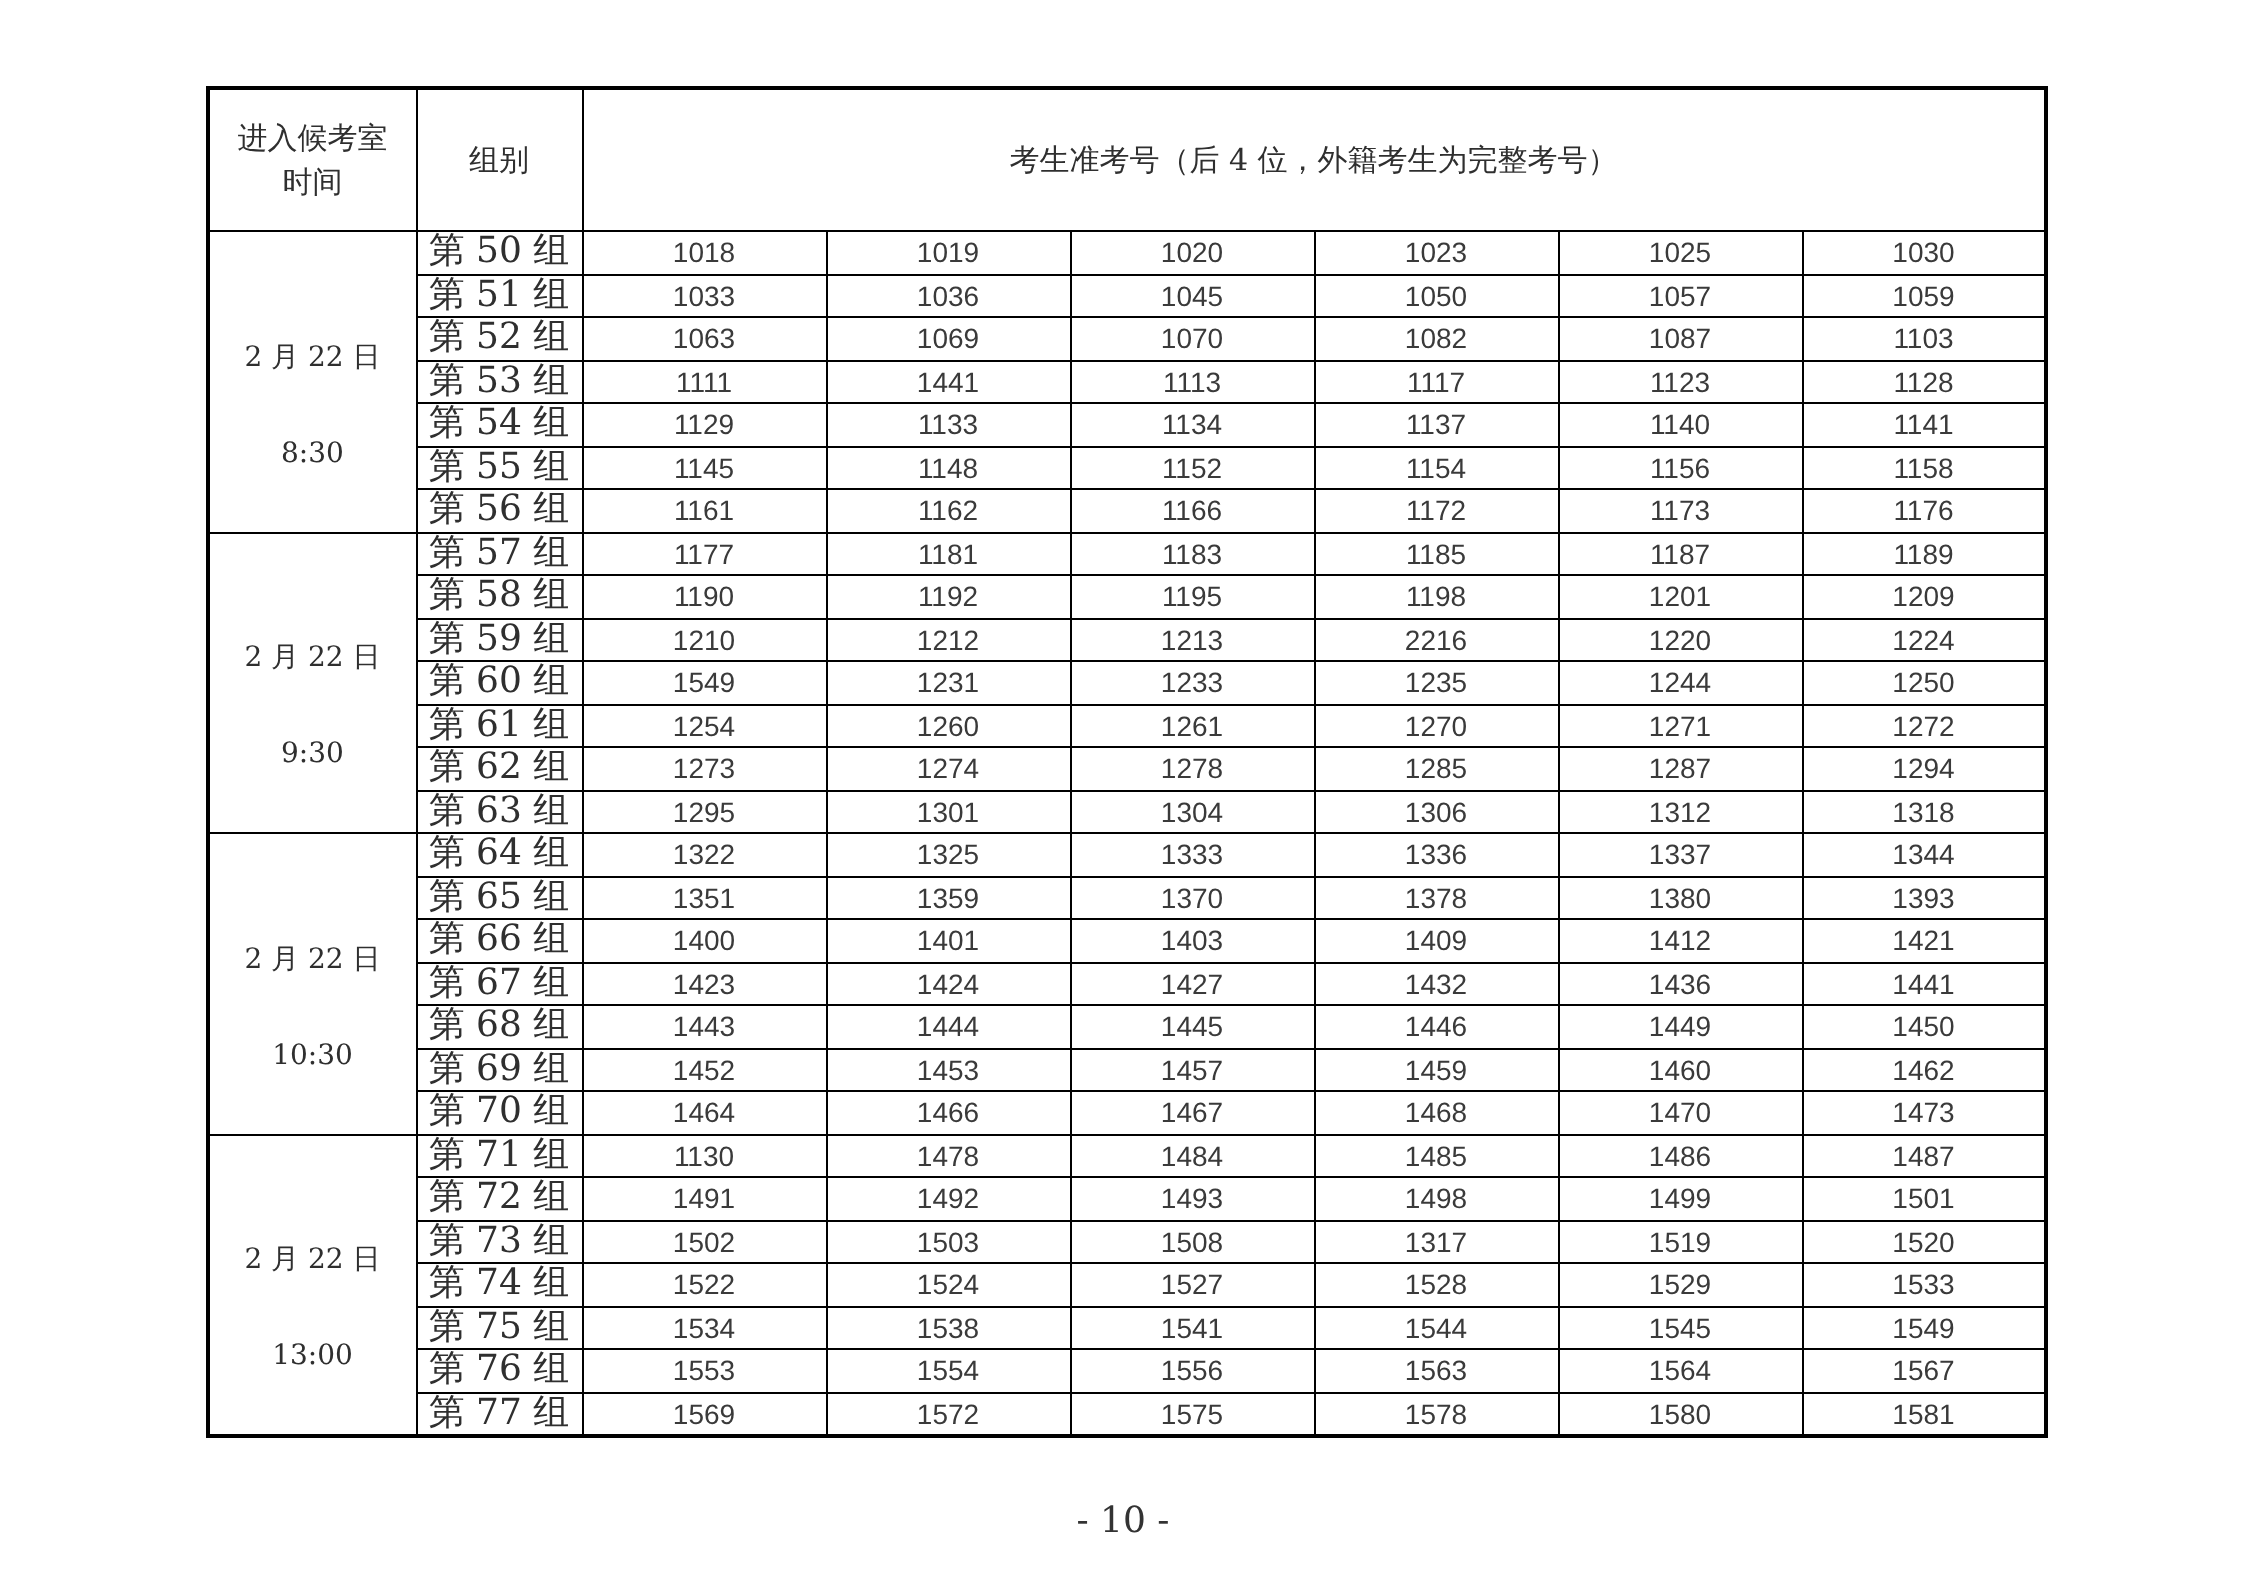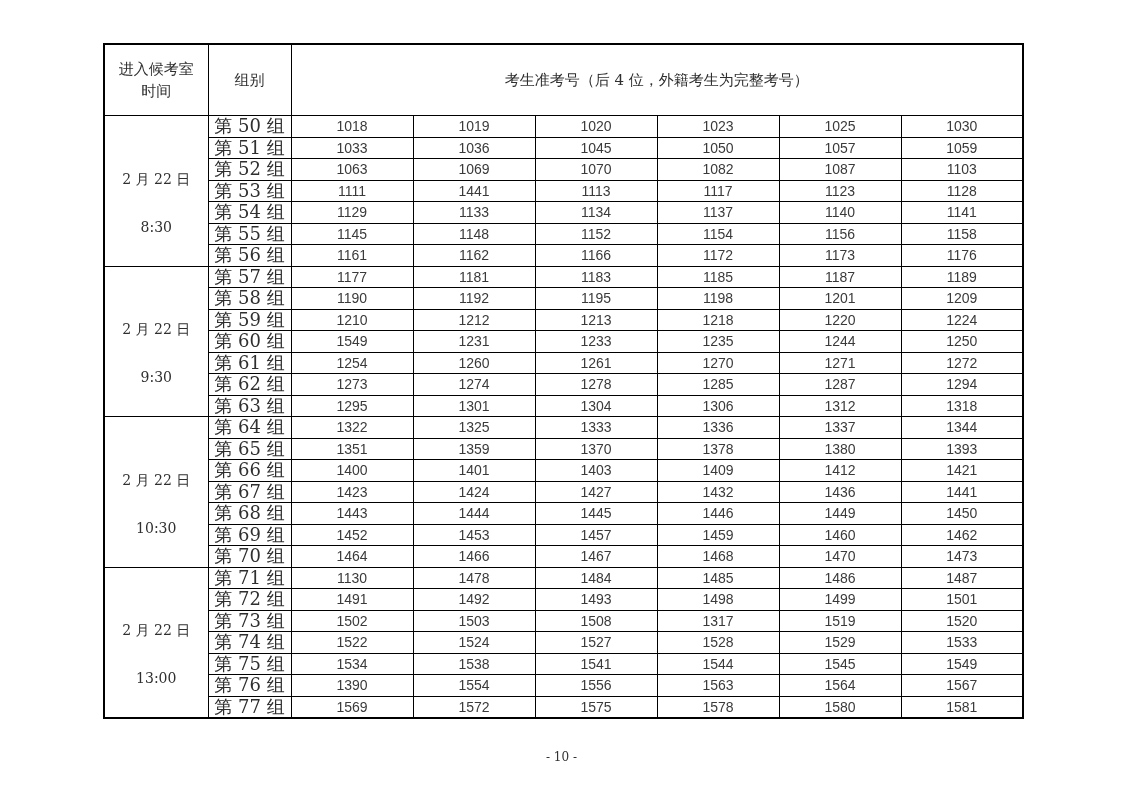--- a/index.html
+++ b/index.html
@@ -191,7 +191,7 @@
           <td class="num-cell">1210</td>
           <td class="num-cell">1212</td>
           <td class="num-cell">1213</td>
-          <td class="num-cell">1218</td>
+          <td class="num-cell">2216</td>
           <td class="num-cell">1220</td>
           <td class="num-cell">1224</td>
         </tr>

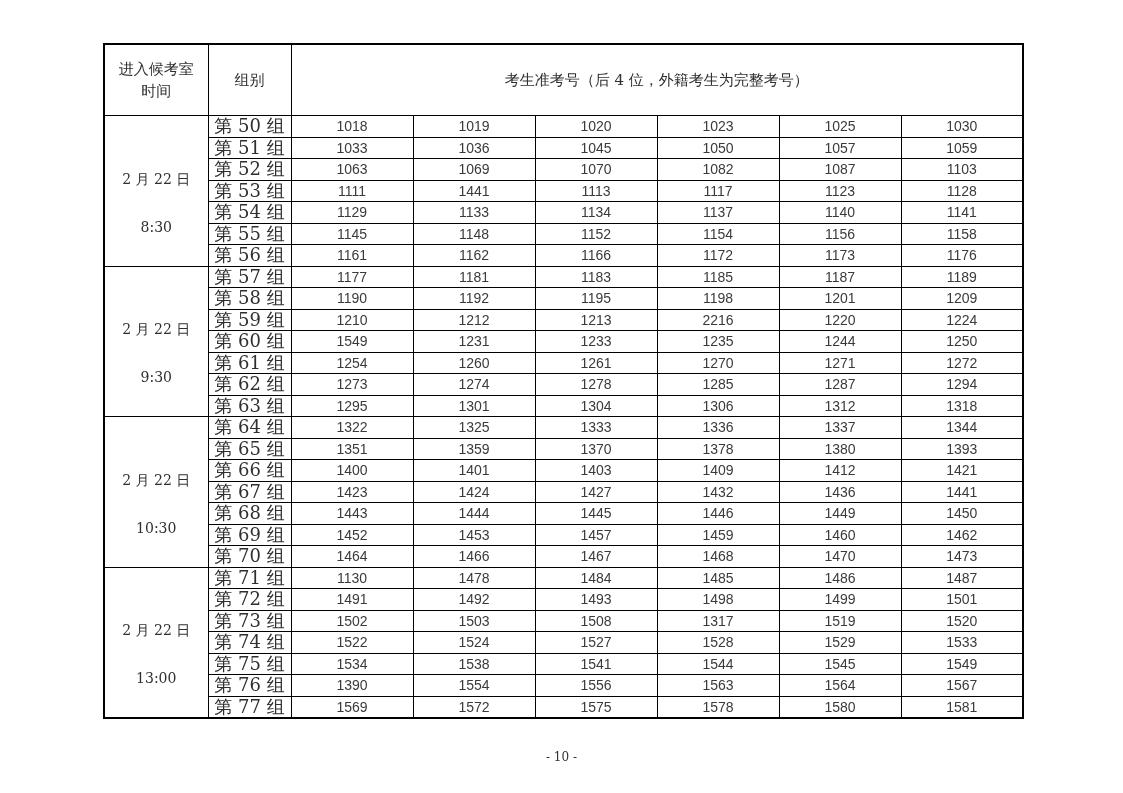--- a/index.html
+++ b/index.html
@@ -349,7 +349,7 @@
         </tr>
         <tr>
           <td class="group-cell">第 76 组</td>
-          <td class="num-cell">1390</td>
+          <td class="num-cell">1553</td>
           <td class="num-cell">1554</td>
           <td class="num-cell">1556</td>
           <td class="num-cell">1563</td>

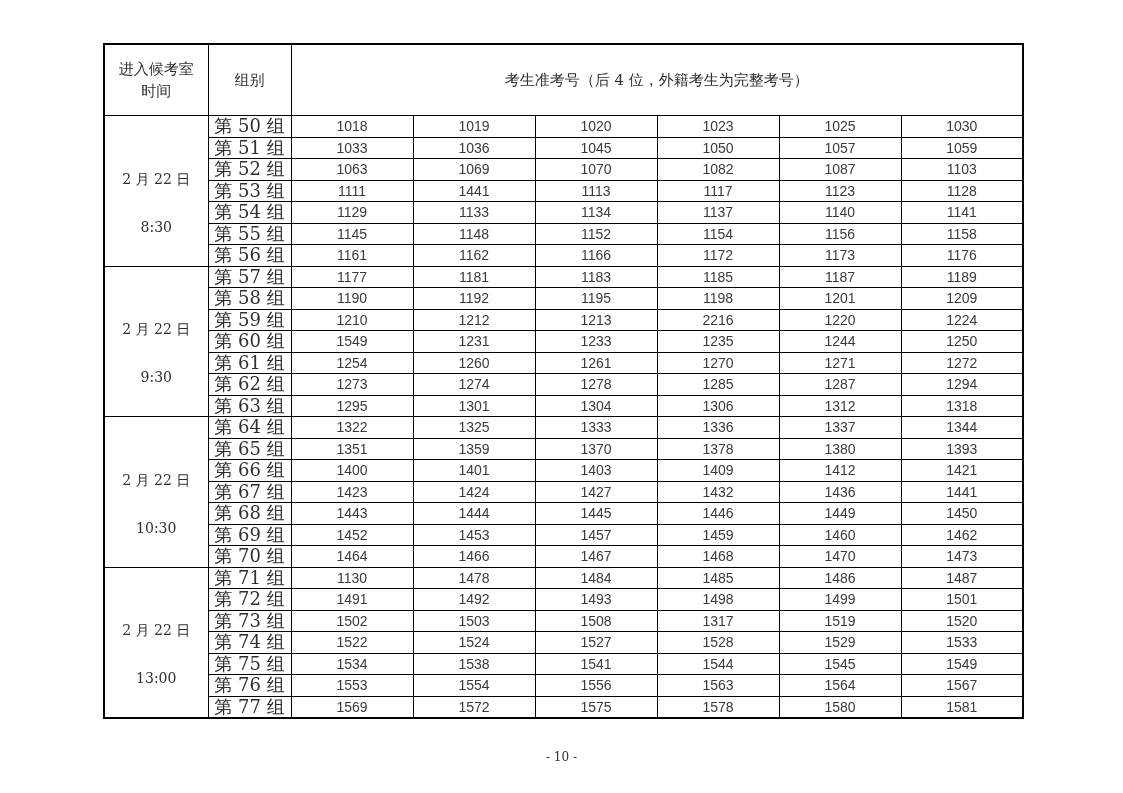--- a/index.html
+++ b/index.html
@@ -65,7 +65,7 @@
     left:0;right:0;
     top:750px;
     text-align:center;
-    font-size:12px;
+    font-size:18px;
     color:#333333;
     font-family:"DejaVu Serif","Liberation Serif",serif;
   }

